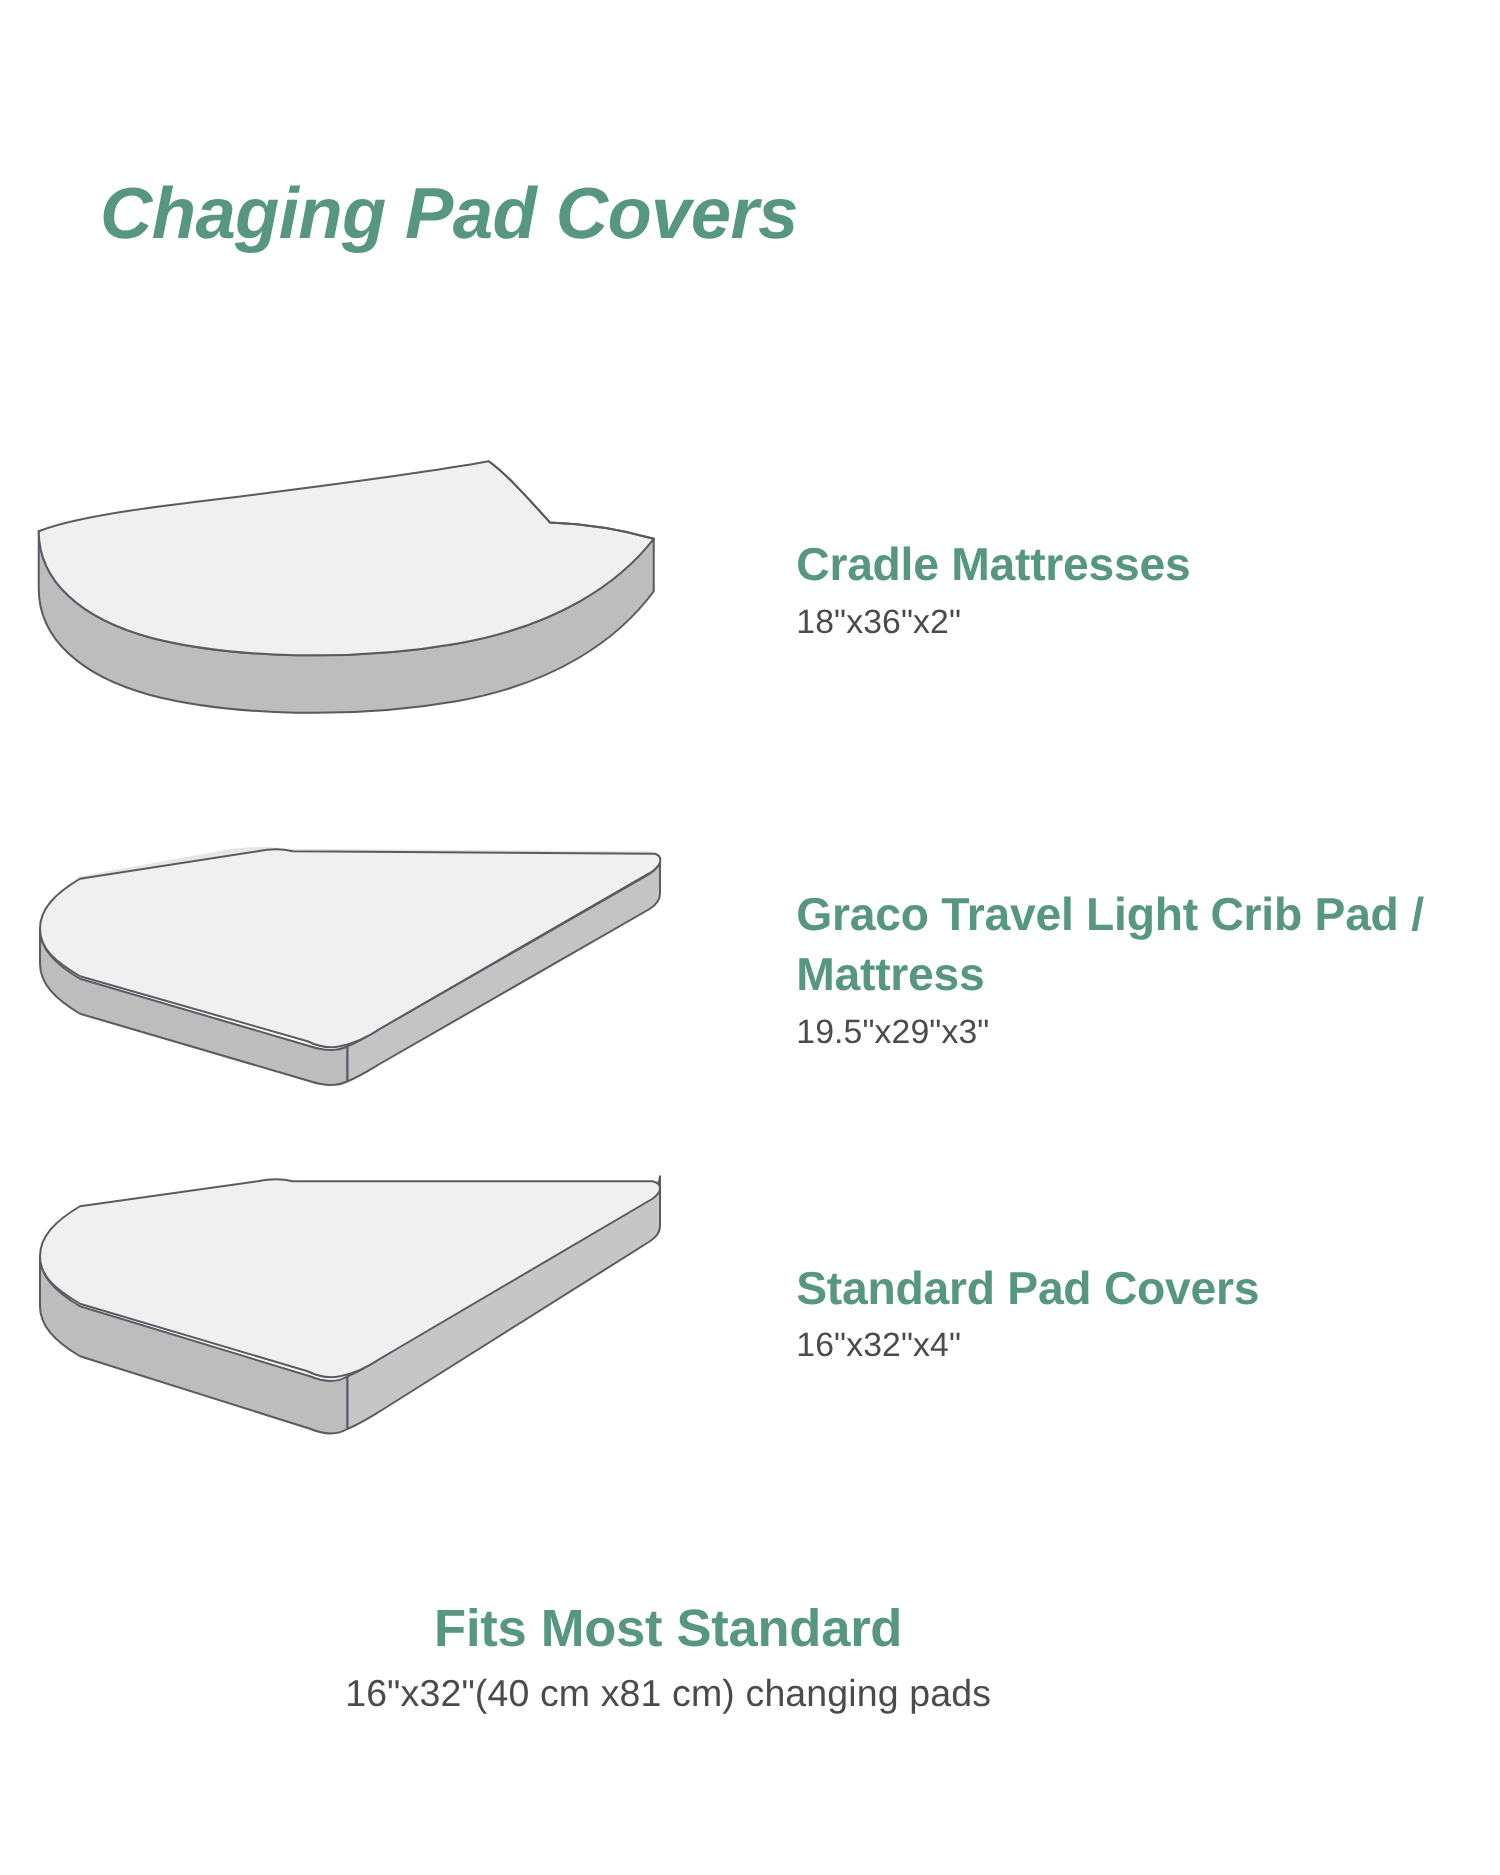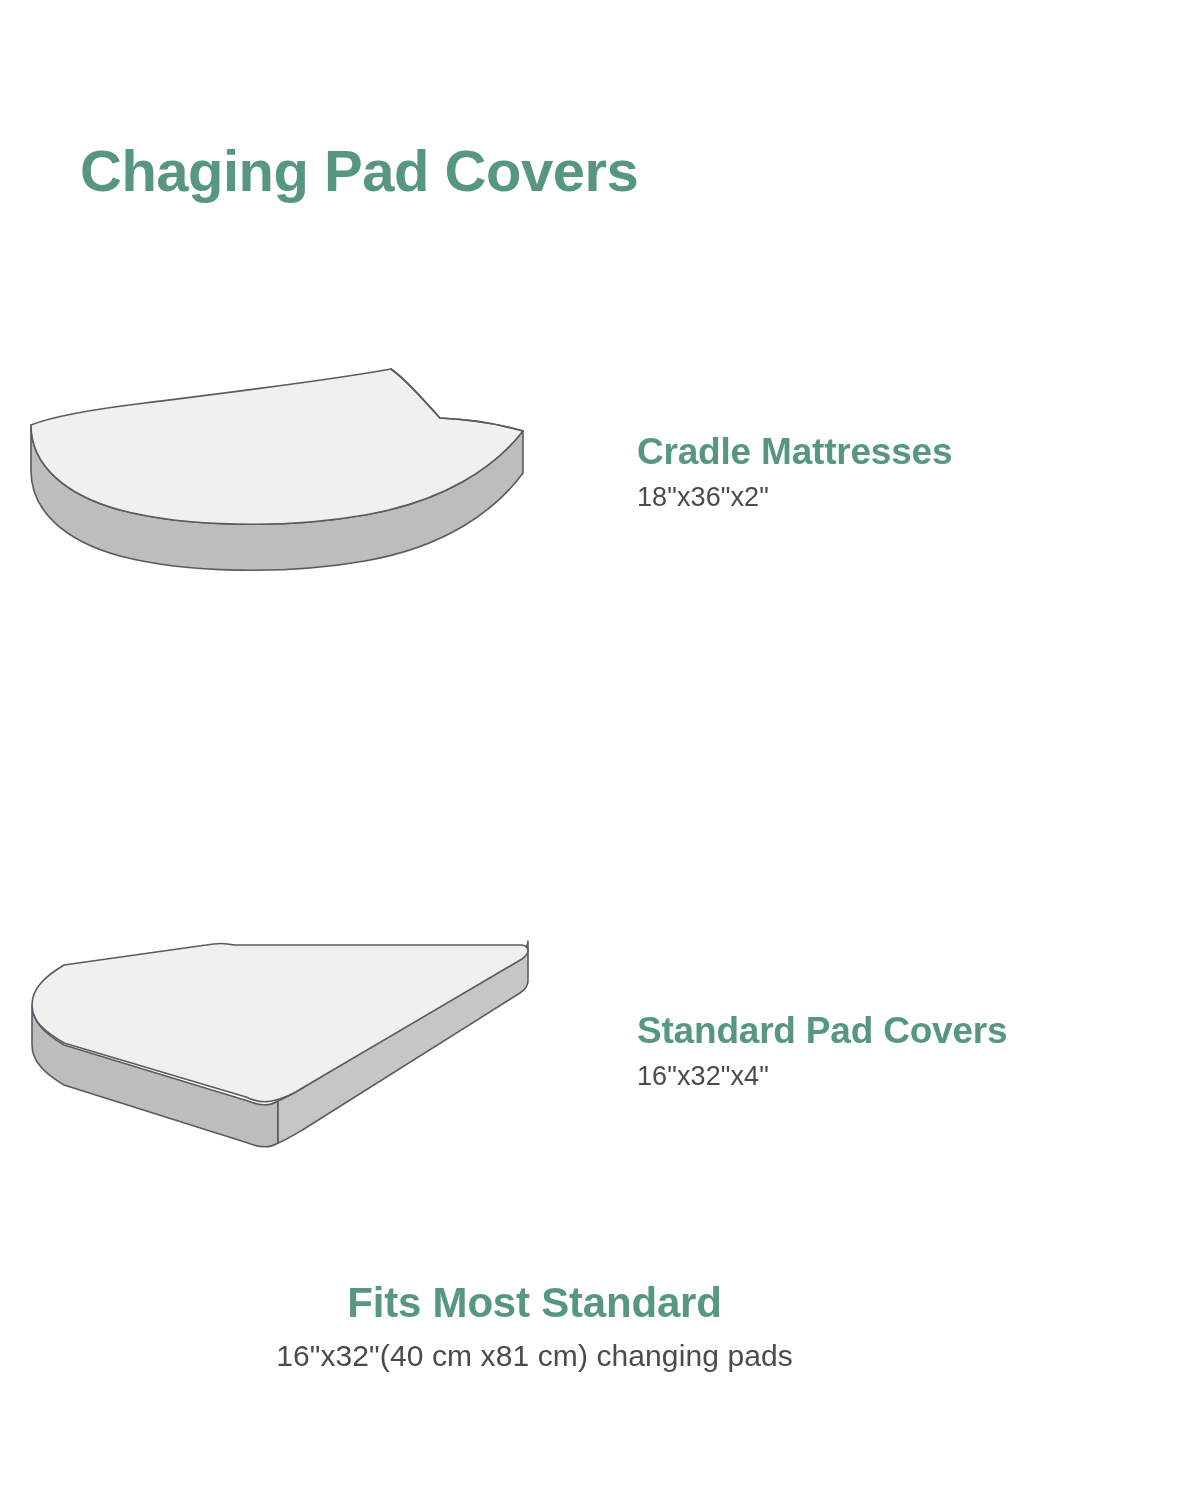--- a/index.html
+++ b/index.html
@@ -33,6 +33,7 @@
     color: #579781;
     line-height: 1.1;
     white-space: nowrap;
+    font-style: italic;
   }
 
   

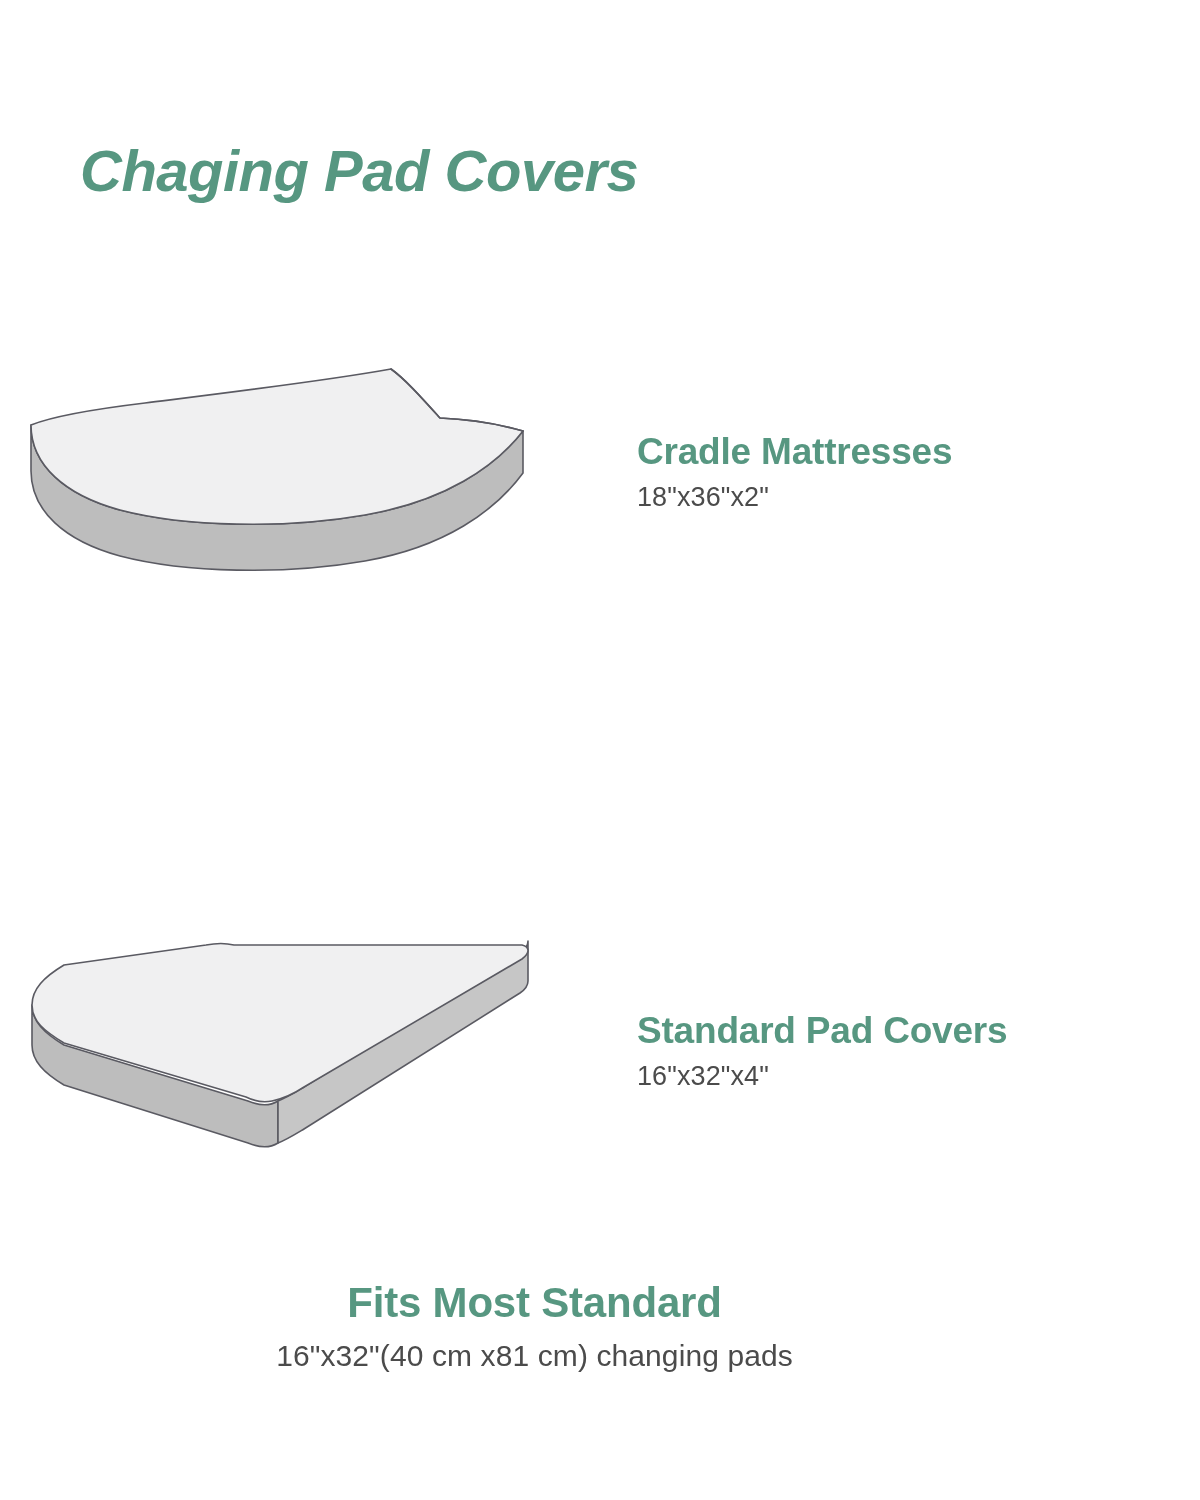--- a/index.html
+++ b/index.html
@@ -149,6 +149,59 @@
     </div>
   </div>
 
+  <div class="row row-2">
+    <div class="illus">
+      <svg width="520" height="200" viewBox="0 0 520 200">
+
+        <path d="M12 68
+                 L 12 96
+                 C 12 112, 24 124, 44 136
+                 L 228 190
+                 C 240 194, 250 194, 258 190
+                 L 258 162
+                 C 250 166, 240 166, 228 162
+                 L 44 108
+                 C 24 96, 12 84, 12 68 Z" fill="#bdbdbd" stroke="#5a5a62" stroke-width="1.6" stroke-linejoin="round"></path>
+
+        <path d="M258 190
+                 C 266 187, 274 182, 284 176
+                 L 500 52
+                 C 506 48, 508 44, 508 40
+                 L 508 12
+                 C 508 16, 506 20, 500 24
+                 L 284 148
+                 C 274 154, 266 159, 258 162 Z" fill="#c4c4c4" stroke="#5a5a62" stroke-width="1.6" stroke-linejoin="round"></path>
+
+        <path d="M12 68
+                 C 12 52, 24 40, 44 28
+                 L 160 10
+                 C 178 7, 196 7, 212 12
+                 L 500 24
+                 C 506 20, 508 16, 508 12
+                 C 508 8, 504 6, 496 6
+                 L 208 4
+                 C 196 2, 178 2, 160 5
+                 L 44 26
+                 C 24 38, 12 52, 12 68 Z" fill="#e6e6e8" stroke="none"></path>
+
+        <path d="M12 68
+                 C 12 52, 24 40, 44 28
+                 L 186 6
+                 C 196 4, 206 4, 214 6
+                 L 504 8
+                 C 510 10, 510 16, 502 22
+                 L 284 148
+                 C 272 156, 262 160, 252 162
+                 C 242 164, 234 162, 226 158
+                 L 44 106
+                 C 24 94, 12 84, 12 68 Z" fill="#f0f0f1" stroke="#5a5a62" stroke-width="1.6" stroke-linejoin="round"></path>
+      </svg>
+    </div>
+    <div class="caption">
+      <div class="caption-title">Graco Travel Light Crib Pad / Mattress</div>
+      <div class="caption-dims">19.5"x29"x3"</div>
+    </div>
+  </div>
 
   <div class="row row-3">
     <div class="illus">

